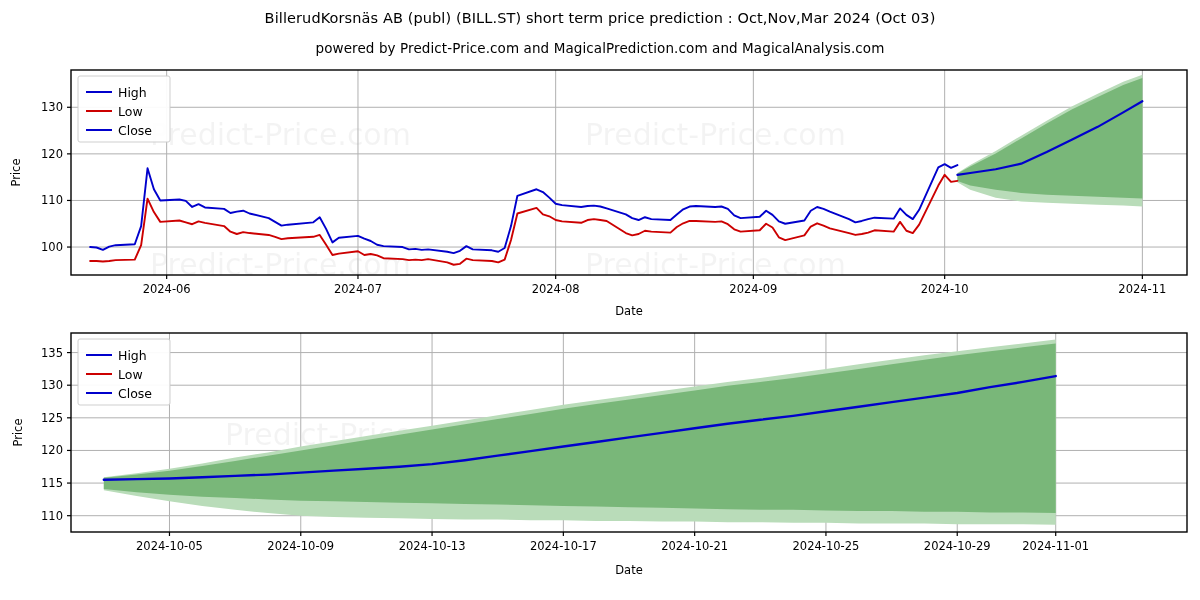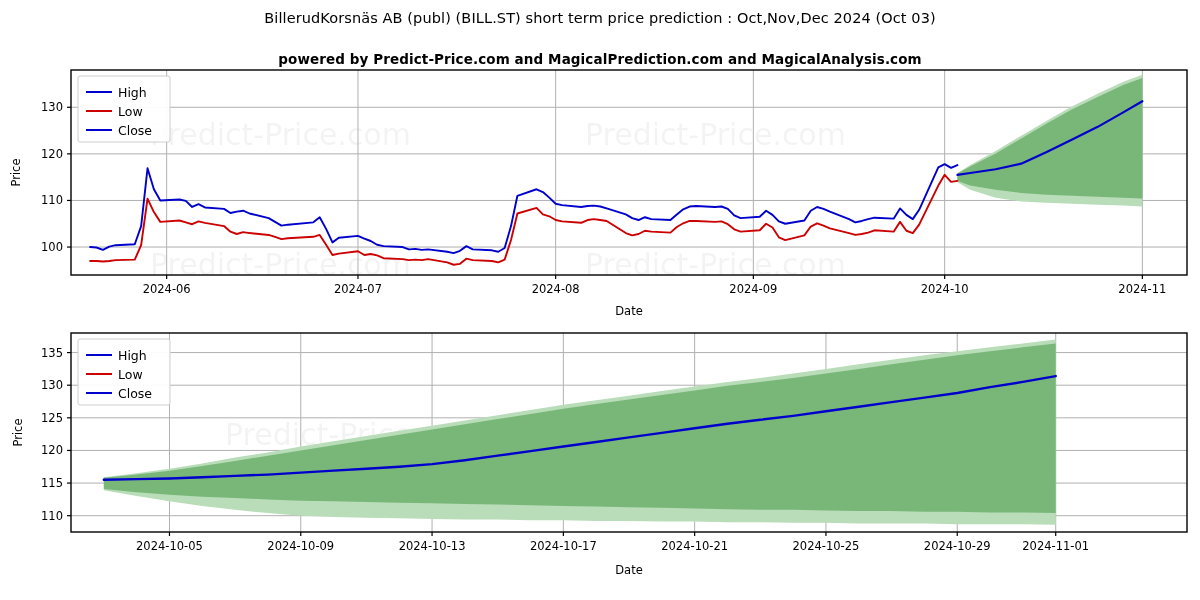--- a/index.html
+++ b/index.html
@@ -70,7 +70,7 @@
 <div id="root">
 
   <div class="title-block">
-    <div class="main-title">BillerudKorsnäs AB (publ) (BILL.ST) short term price prediction : Oct,Nov,Dec 2024 (Oct 03)</div>
+    <div class="main-title">BillerudKorsnäs AB (publ) (BILL.ST) short term price prediction : Oct,Nov,Mar 2024 (Oct 03)</div>
     <div class="sub-title">powered by Predict-Price.com and MagicalPrediction.com and MagicalAnalysis.com</div>
   </div>
 

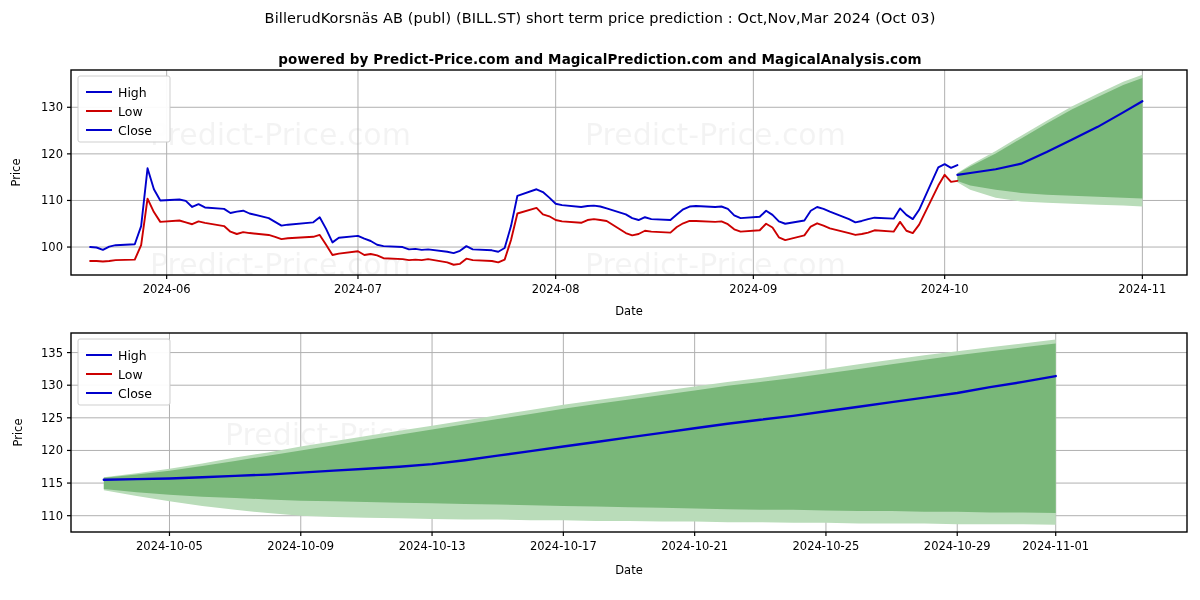--- a/index.html
+++ b/index.html
@@ -35,9 +35,8 @@
   .sub-title {
     font-size: 13.5px;
     color: #000;
-    margin-top: 25px;
+    margin-top: 14px;
     letter-spacing: 0.1px;
-    font-weight: bold;
   }
   .panel {
     position: absolute;

